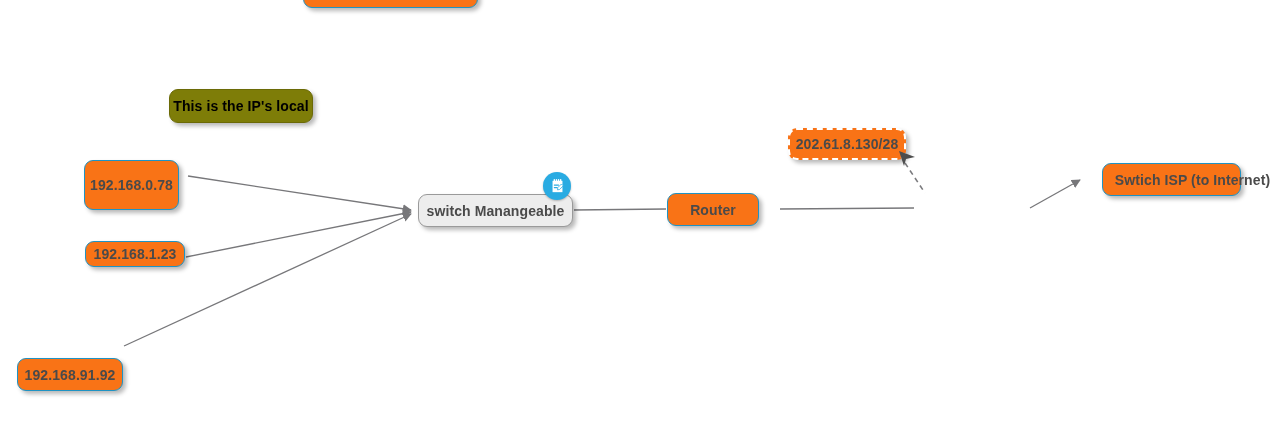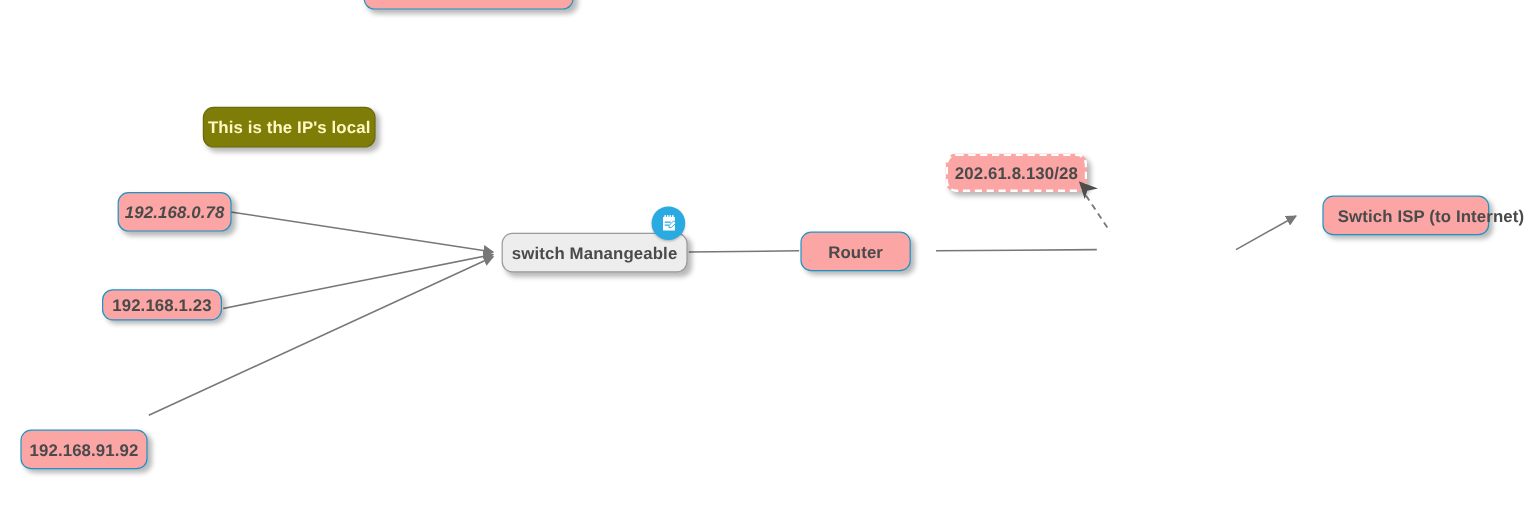--- a/index.html
+++ b/index.html
@@ -50,7 +50,7 @@
   .node-olive {
     background: #7e7d08;
     border: 1px solid #6b6a06;
-    color: #fef9c3;
+    color: #000000;
   }
   .node-selected {
     outline: none;

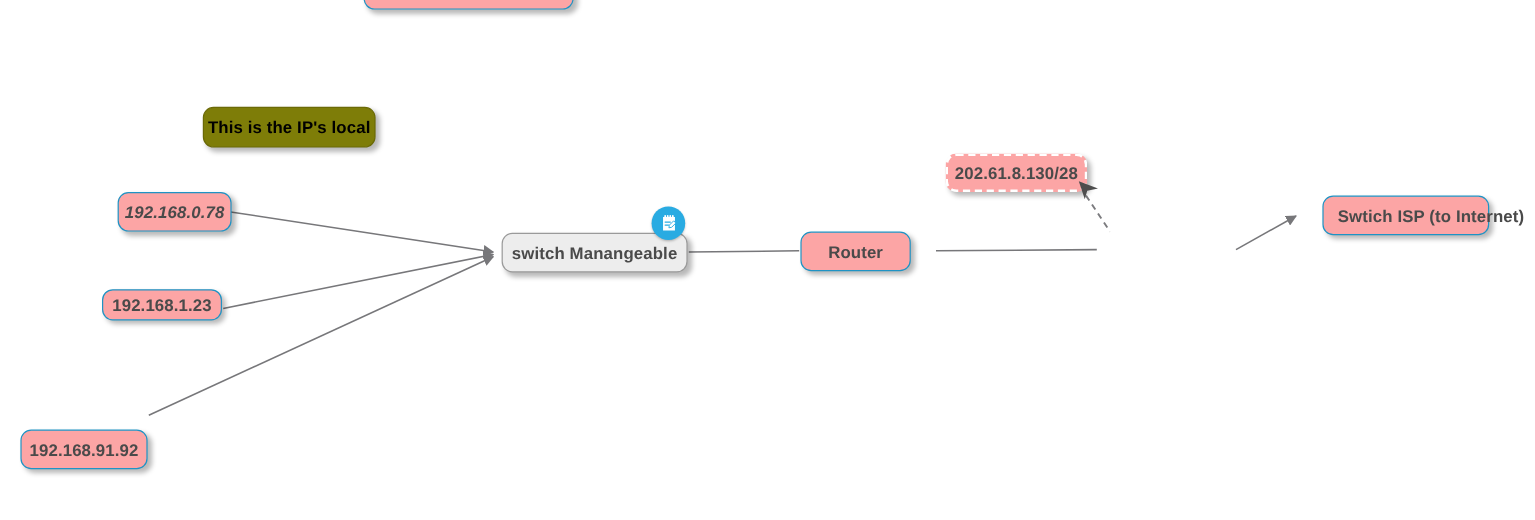--- a/index.html
+++ b/index.html
@@ -38,7 +38,7 @@
     box-shadow: 3px 3px 4px rgba(0,0,0,0.28);
   }
   .node-blue {
-    background: #fca5a5;
+    background: #f97316;
     border: 1px solid #1f93c4;
     color: #4a4a4a;
   }

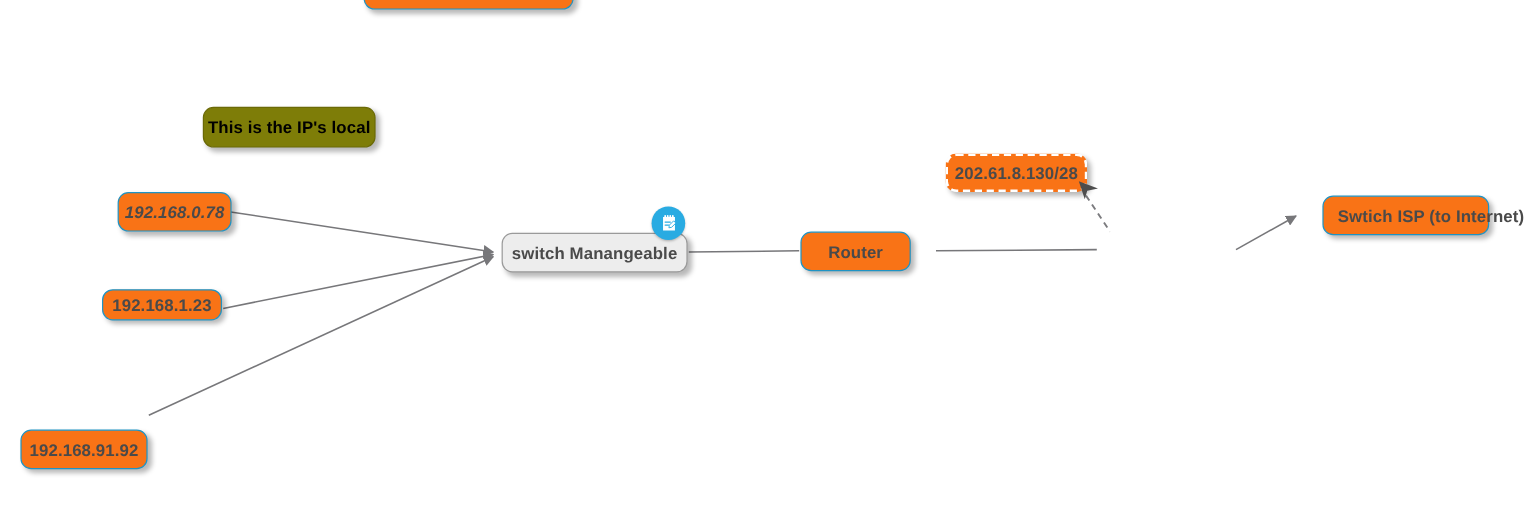--- a/index.html
+++ b/index.html
@@ -65,7 +65,7 @@
     border-radius: 9px;
   }
   #node-ip-0 {
-    left: 98px; top: 160px; width: 95px; height: 33px; font-style: italic;
+    left: 84px; top: 160px; width: 95px; height: 50px;
   }
   #node-ip-1 {
     left: 85px; top: 241px; width: 100px; height: 26px;

